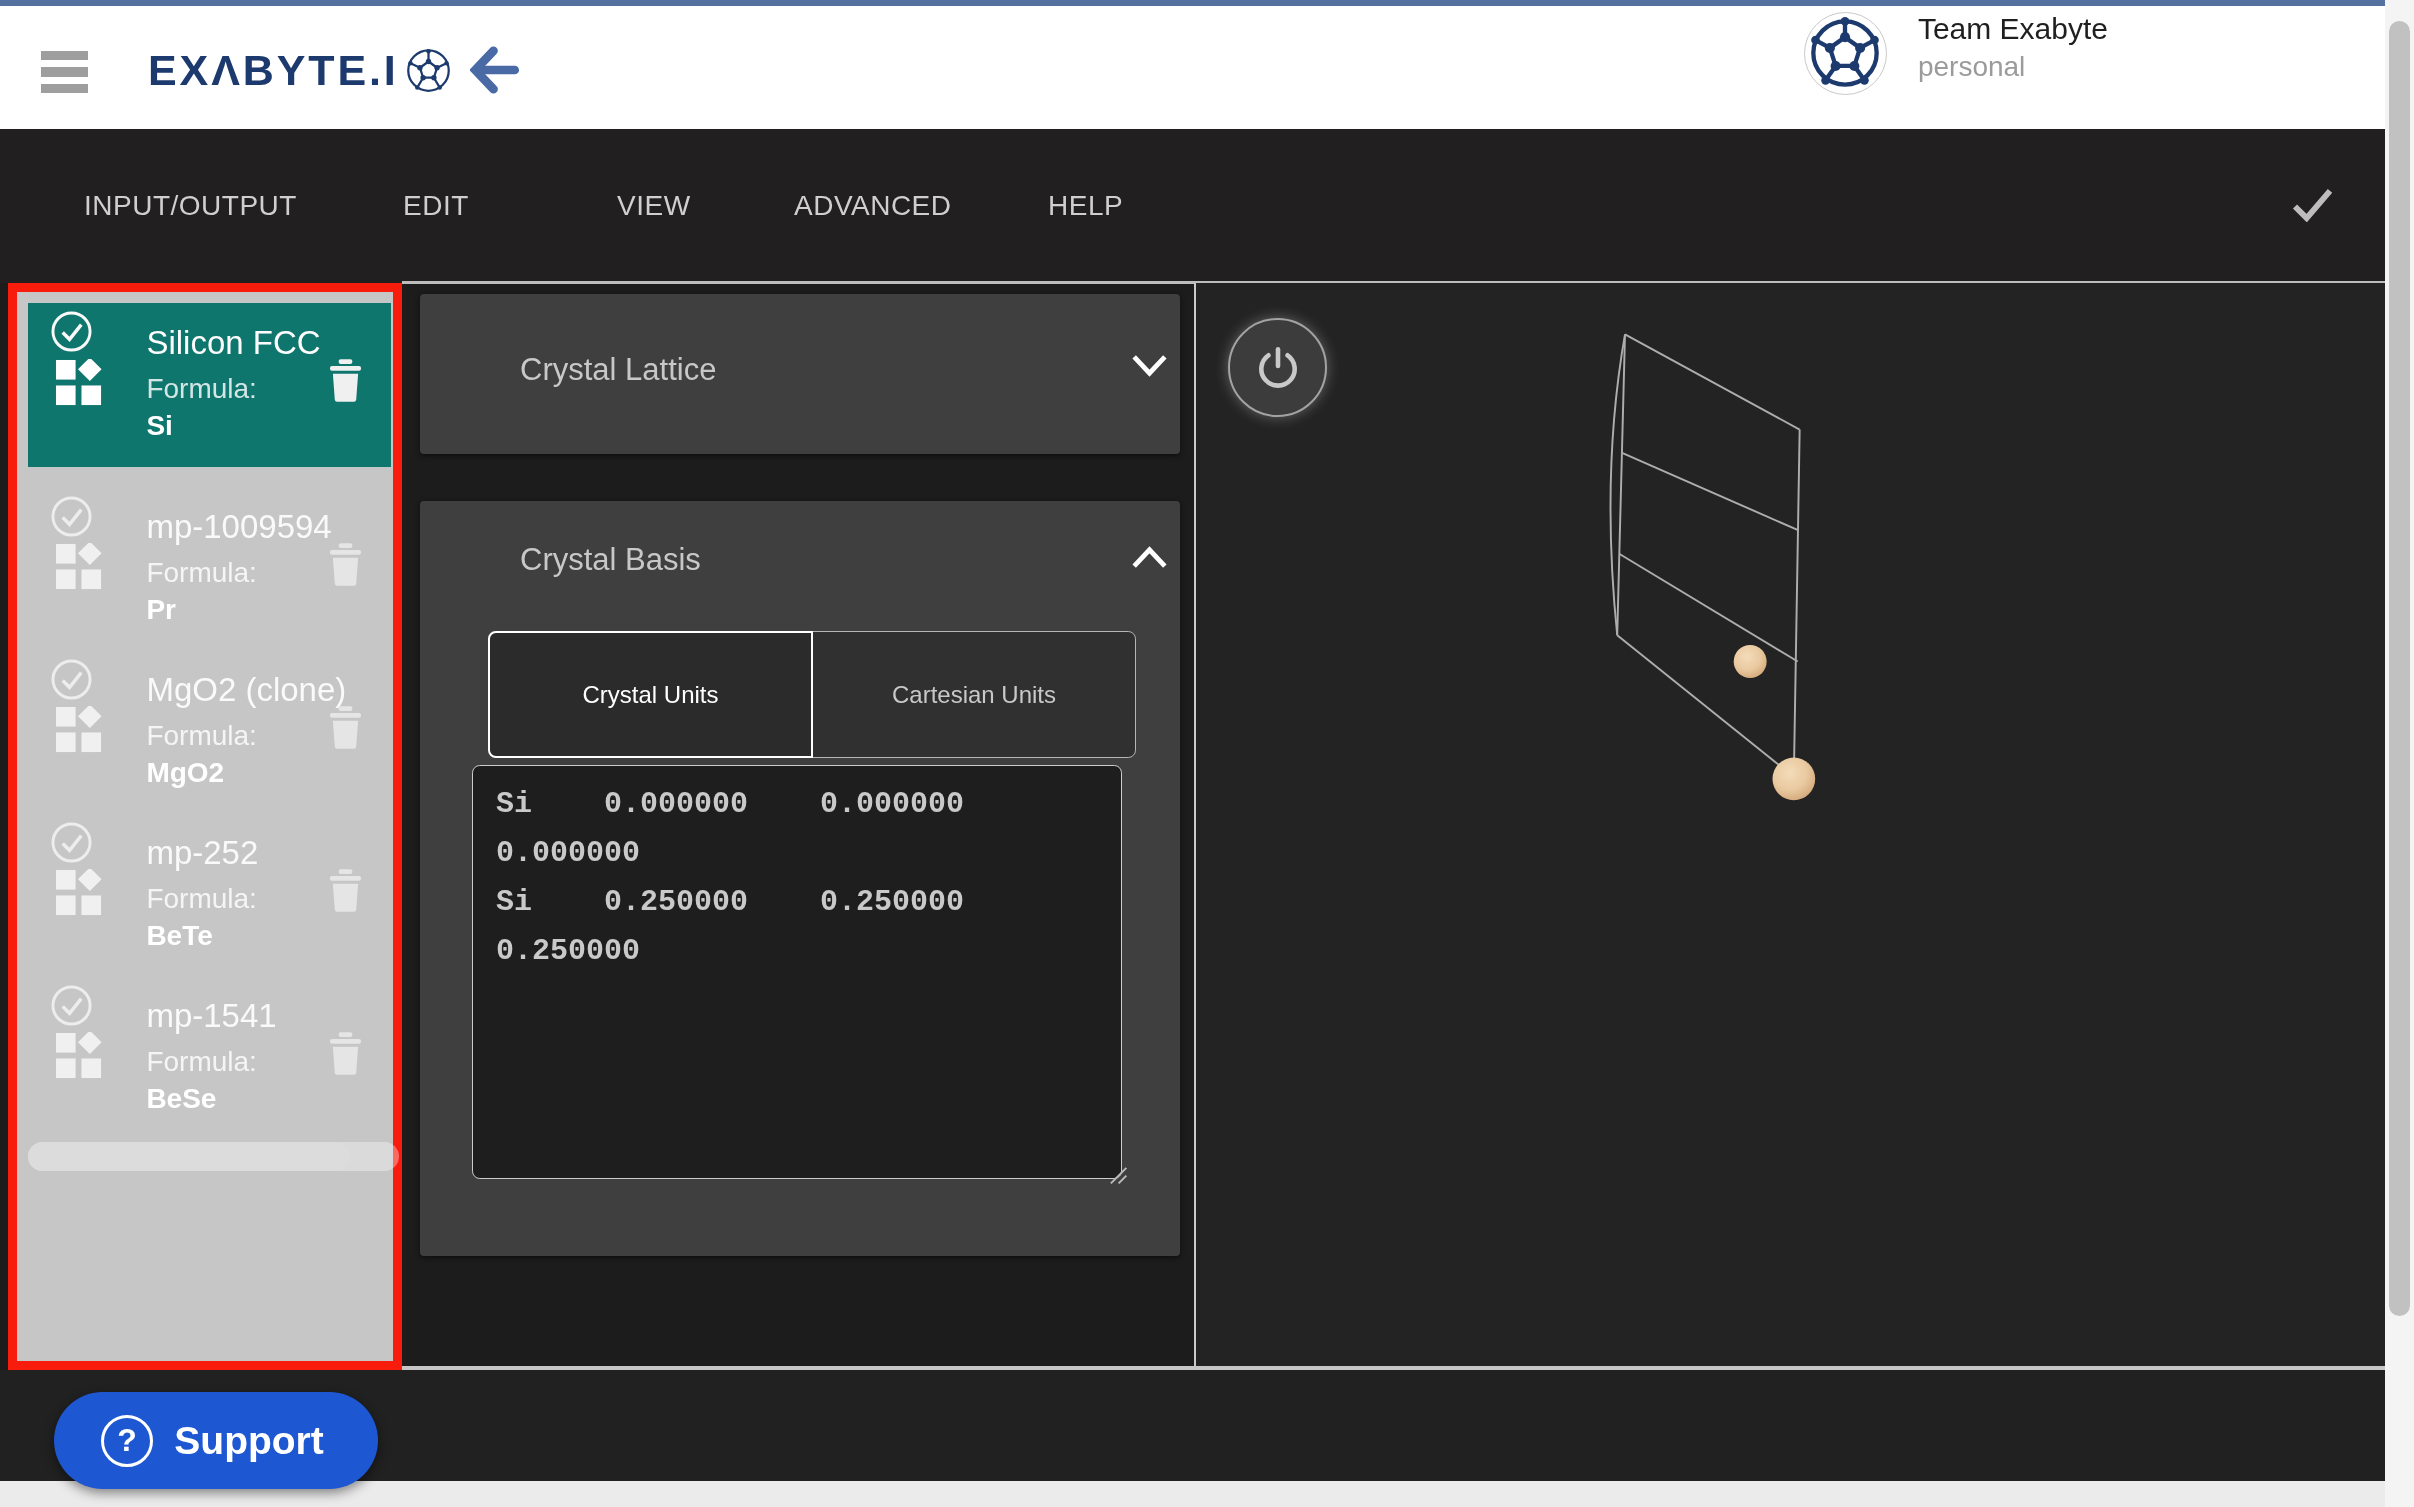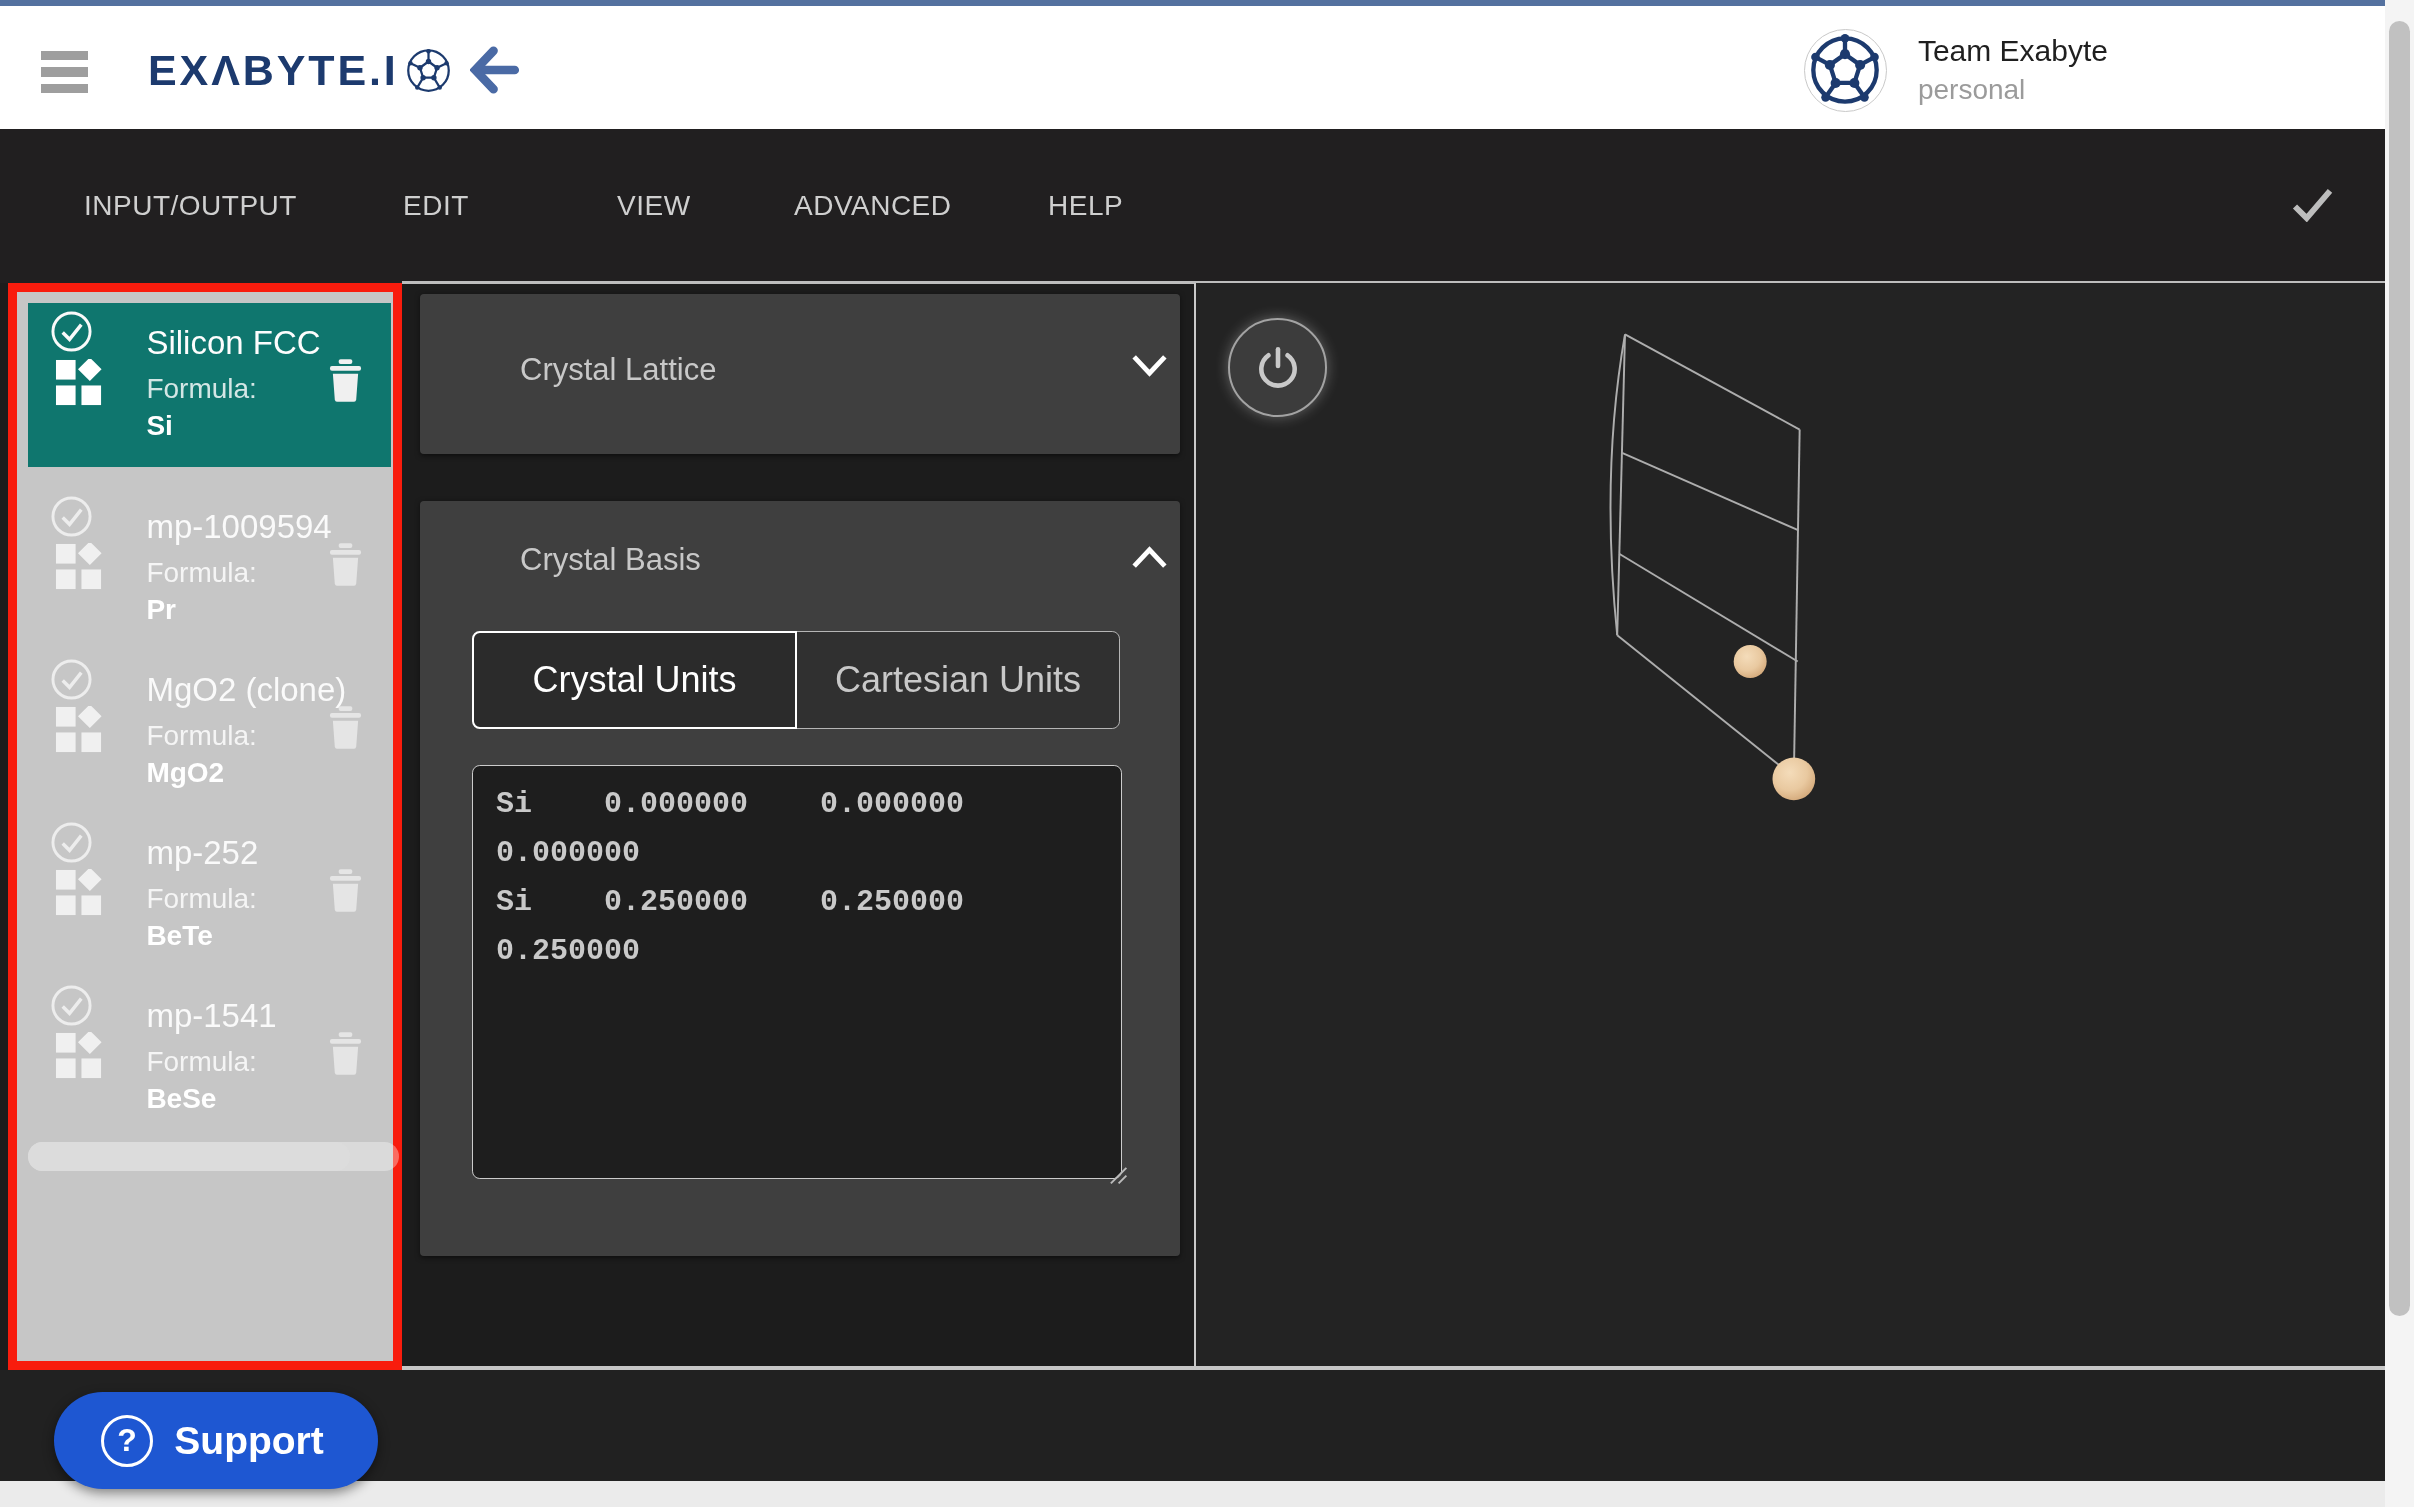--- a/index.html
+++ b/index.html
@@ -17,7 +17,7 @@
   .back-arrow{position:absolute;left:470px;top:39px;width:49px;height:50px;cursor:pointer;}
   .page-title{position:absolute;left:551px;top:5.8px;height:117px;display:flex;align-items:center;
               font-size:35px;font-weight:500;letter-spacing:1px;color:#40619a;}
-  .account{position:absolute;right:306px;top:5.8px;height:117px;display:flex;align-items:center;gap:31px;cursor:pointer;}
+  .account{position:absolute;right:306px;top:5.8px;height:117px;display:flex;gap:31px;cursor:pointer;}
   .avatar{width:83px;height:83px;border-radius:50%;border:1.9px solid #c9c9c9;box-sizing:border-box;
           display:flex;align-items:center;justify-content:center;background:#fff;}
   .account-names{display:flex;flex-direction:column;gap:5.8px;}

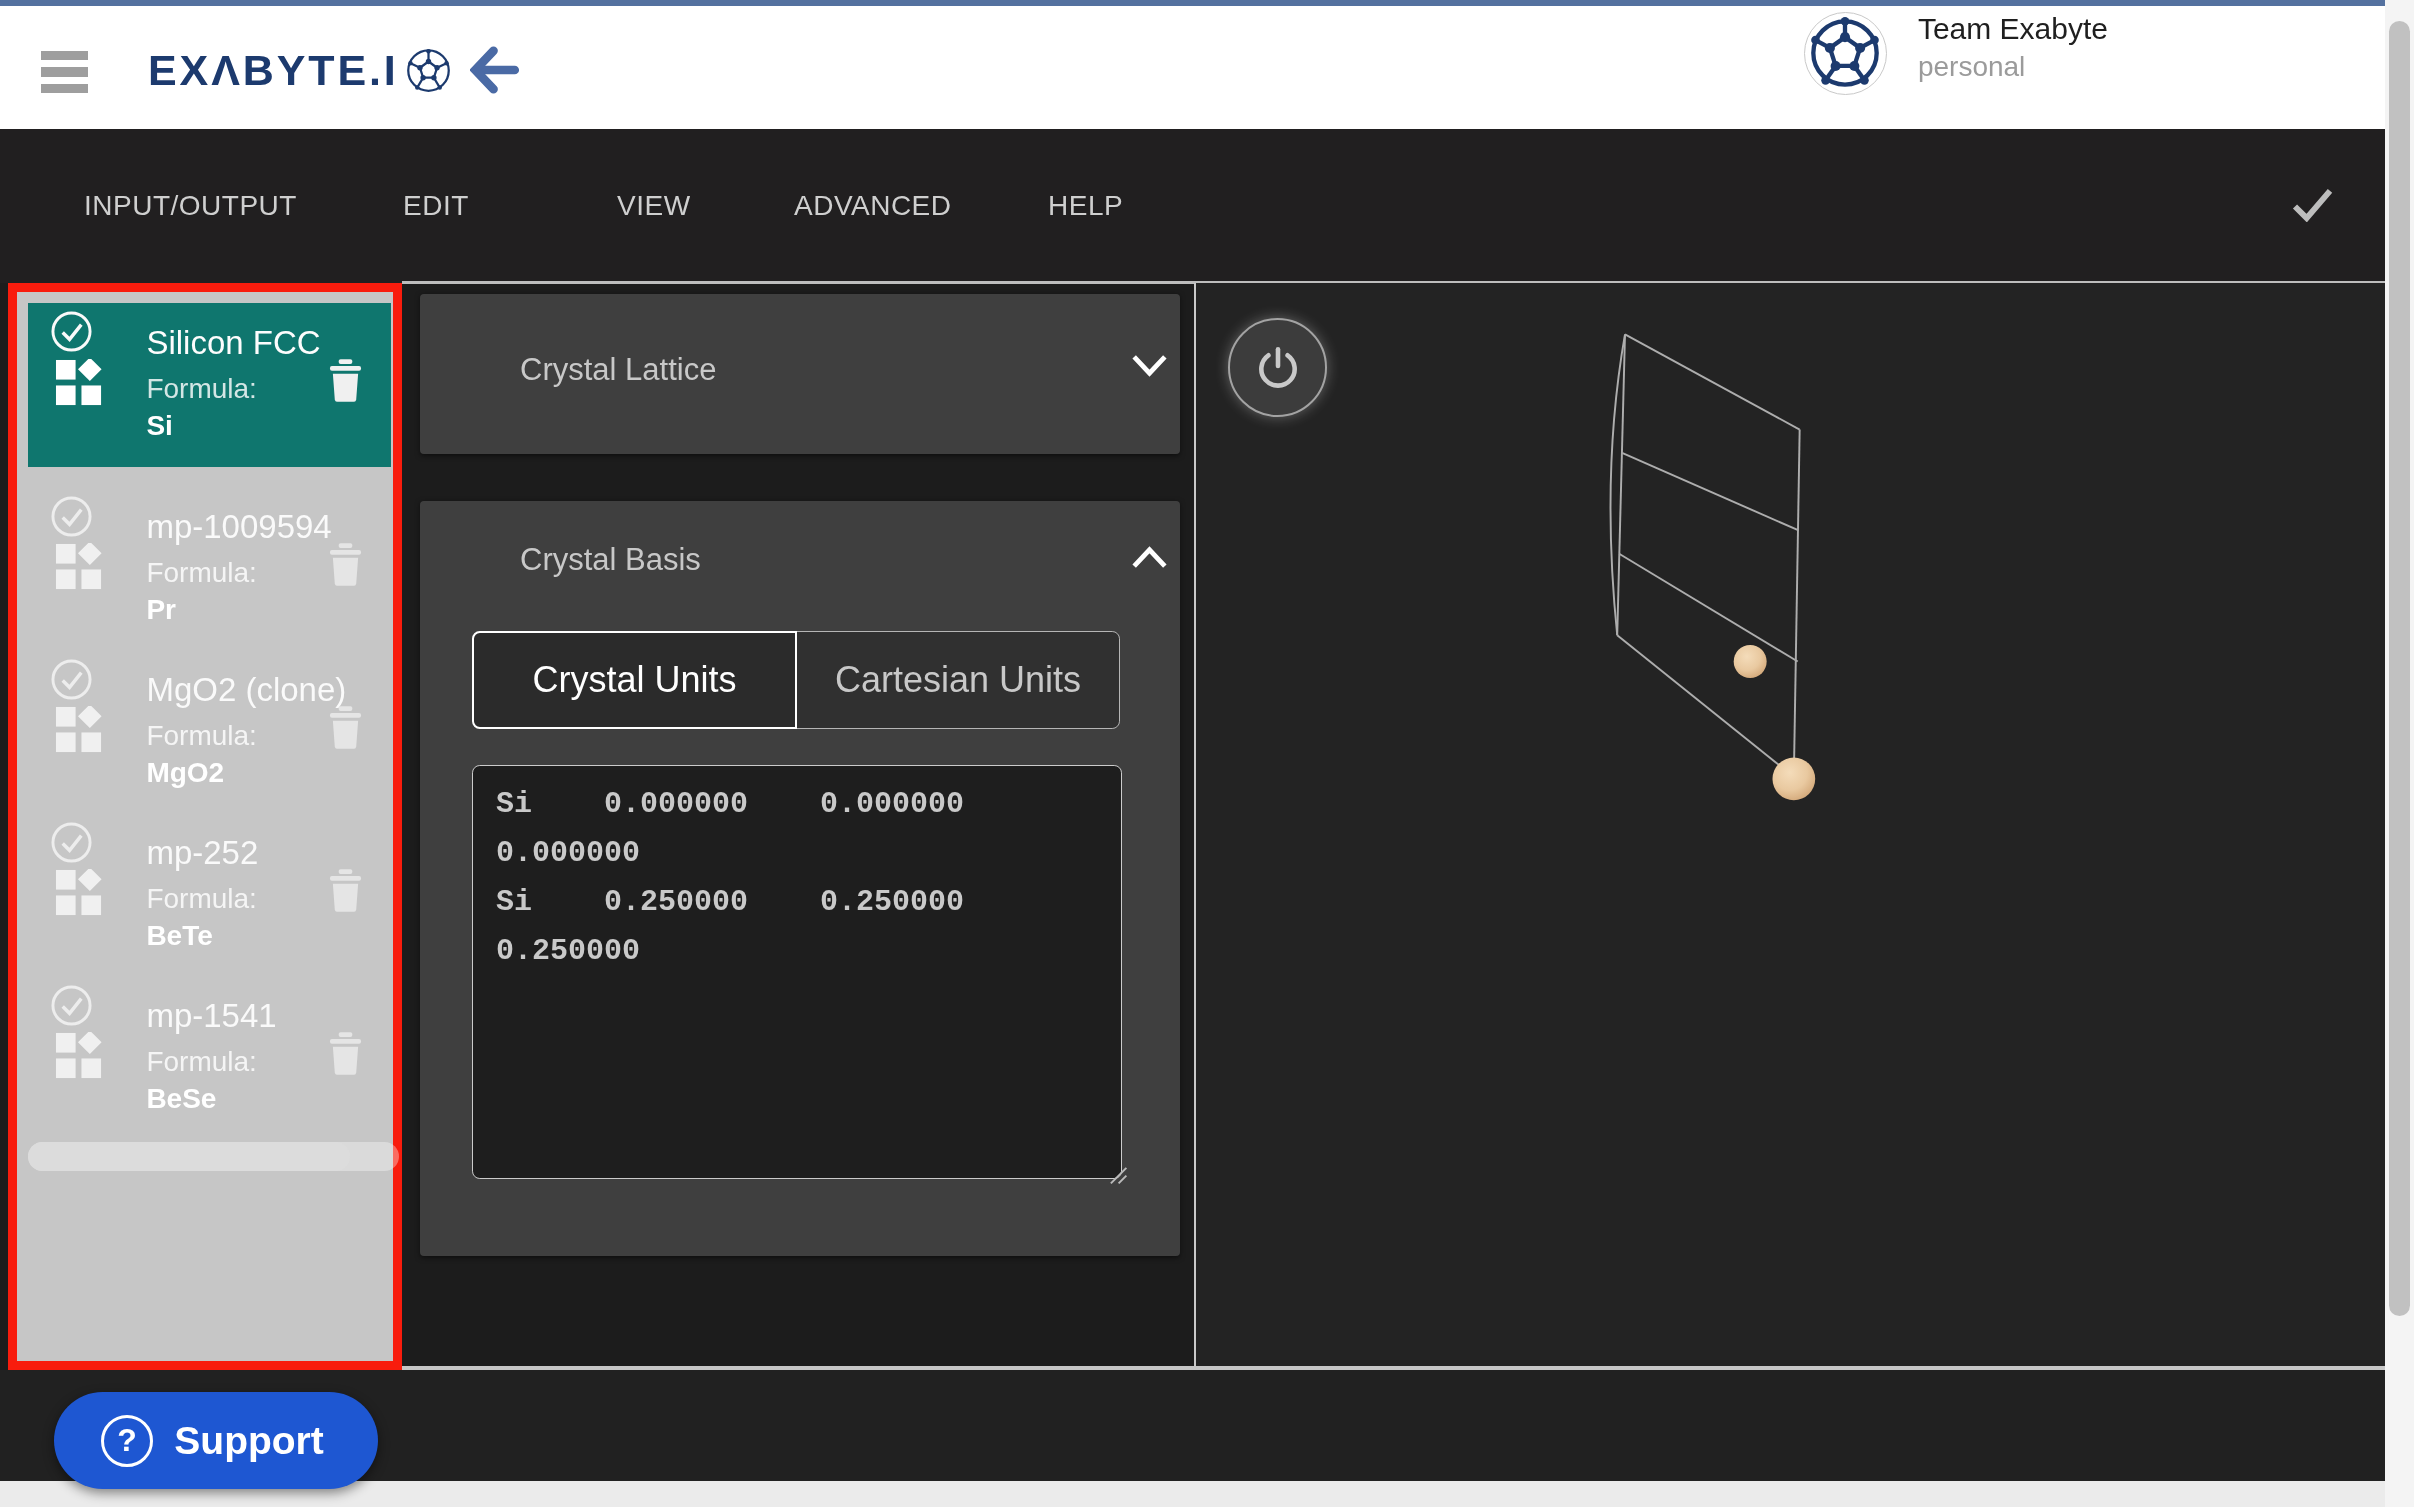--- a/index.html
+++ b/index.html
@@ -69,8 +69,8 @@
   .card-basis .chevron{top:45px;}
 
   .tabs{position:absolute;left:52px;top:130px;width:648px;height:127px;}
-  .tab{position:absolute;top:0;height:98px;box-sizing:border-box;display:flex;
-       align-items:center;justify-content:center;font-size:36px;cursor:pointer;}
+  .tab{position:absolute;top:0;height:127px;box-sizing:border-box;display:flex;
+       align-items:center;justify-content:center;font-size:24px;cursor:pointer;margin-left:16px;}
   .tab-active{left:0;width:325px;background:#2b2b2b;border:2.9px solid #ffffff;
               border-radius:7.8px 0 0 7.8px;color:#ffffff;font-weight:500;z-index:2;}
   .tab-inactive{left:324px;width:324px;background:#303030;border:1.9px solid #b5b5b5;

